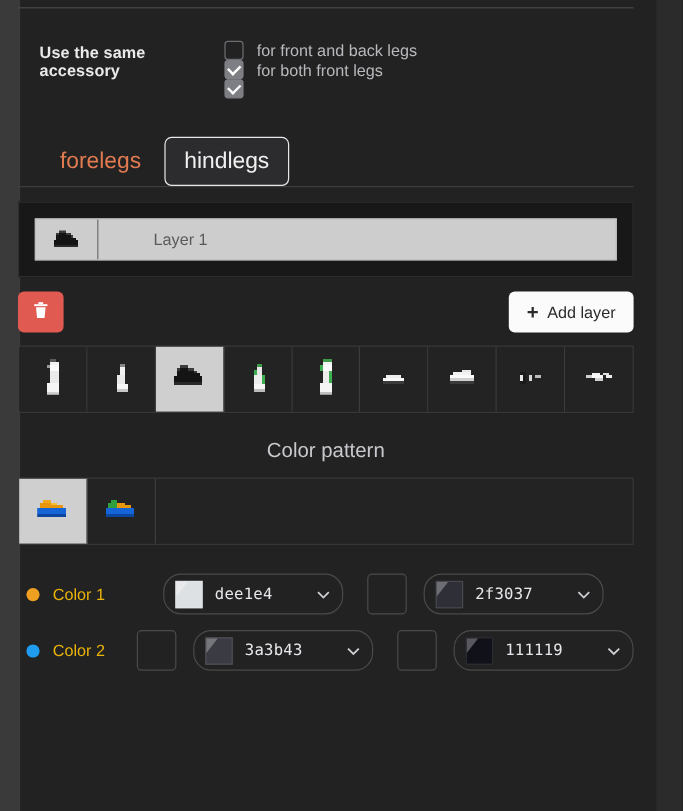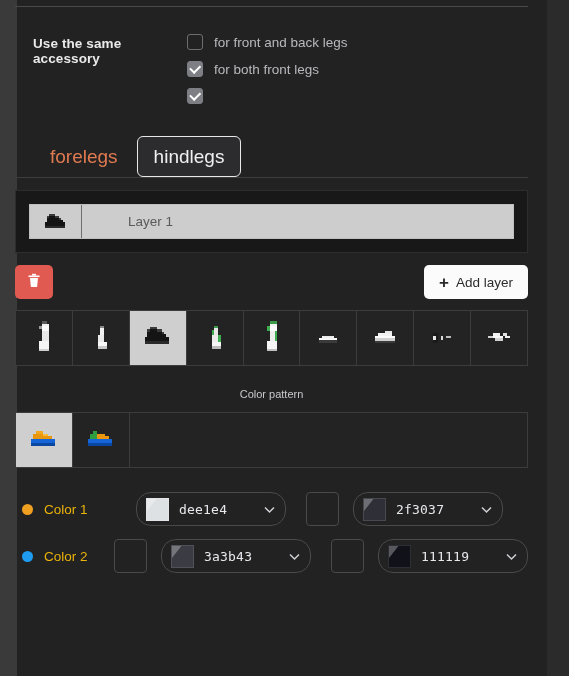--- a/index.html
+++ b/index.html
@@ -36,7 +36,7 @@
     color: #eaeaea; font-size: 13.5px; font-weight: bold;
     width: 172px; padding-left: 18px; padding-top: 11px; letter-spacing: .1px;
   }
-  .checks { display: flex; flex-direction: column; gap: 11px; padding-top: 9px; }
+  .checks { display: flex; flex-direction: column; padding-top: 9px; }
   .check-line { display: flex; align-items: center; gap: 11px; }
   .cbox {
     width: 16px; height: 16px; border-radius: 3px; flex: none;

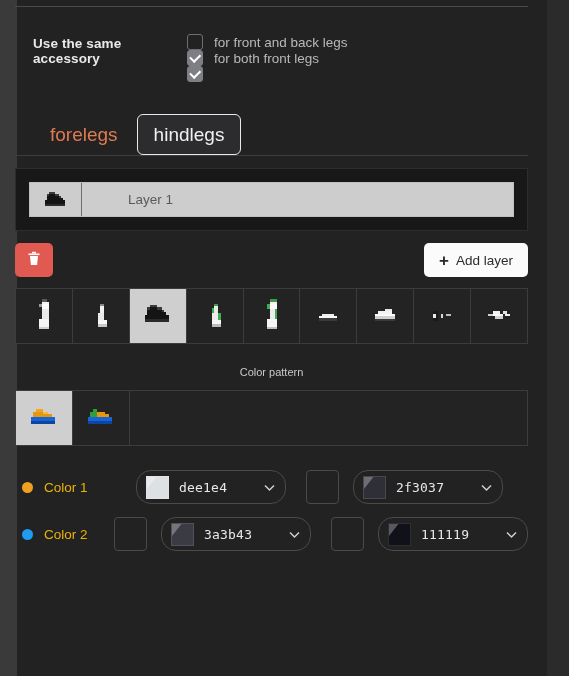--- a/index.html
+++ b/index.html
@@ -107,7 +107,7 @@
 
   
   .cp-title {
-    text-align: center; color: #c9c9cd; font-size: 11px; margin-top: 22px;
+    text-align: center; color: #c9c9cd; font-size: 17px; margin-top: 22px;
   }
   .cp-bar { display: flex; margin-top: 12px; border: 1px solid #3c3c3c; height: 56px; }
   .cp-cell {

